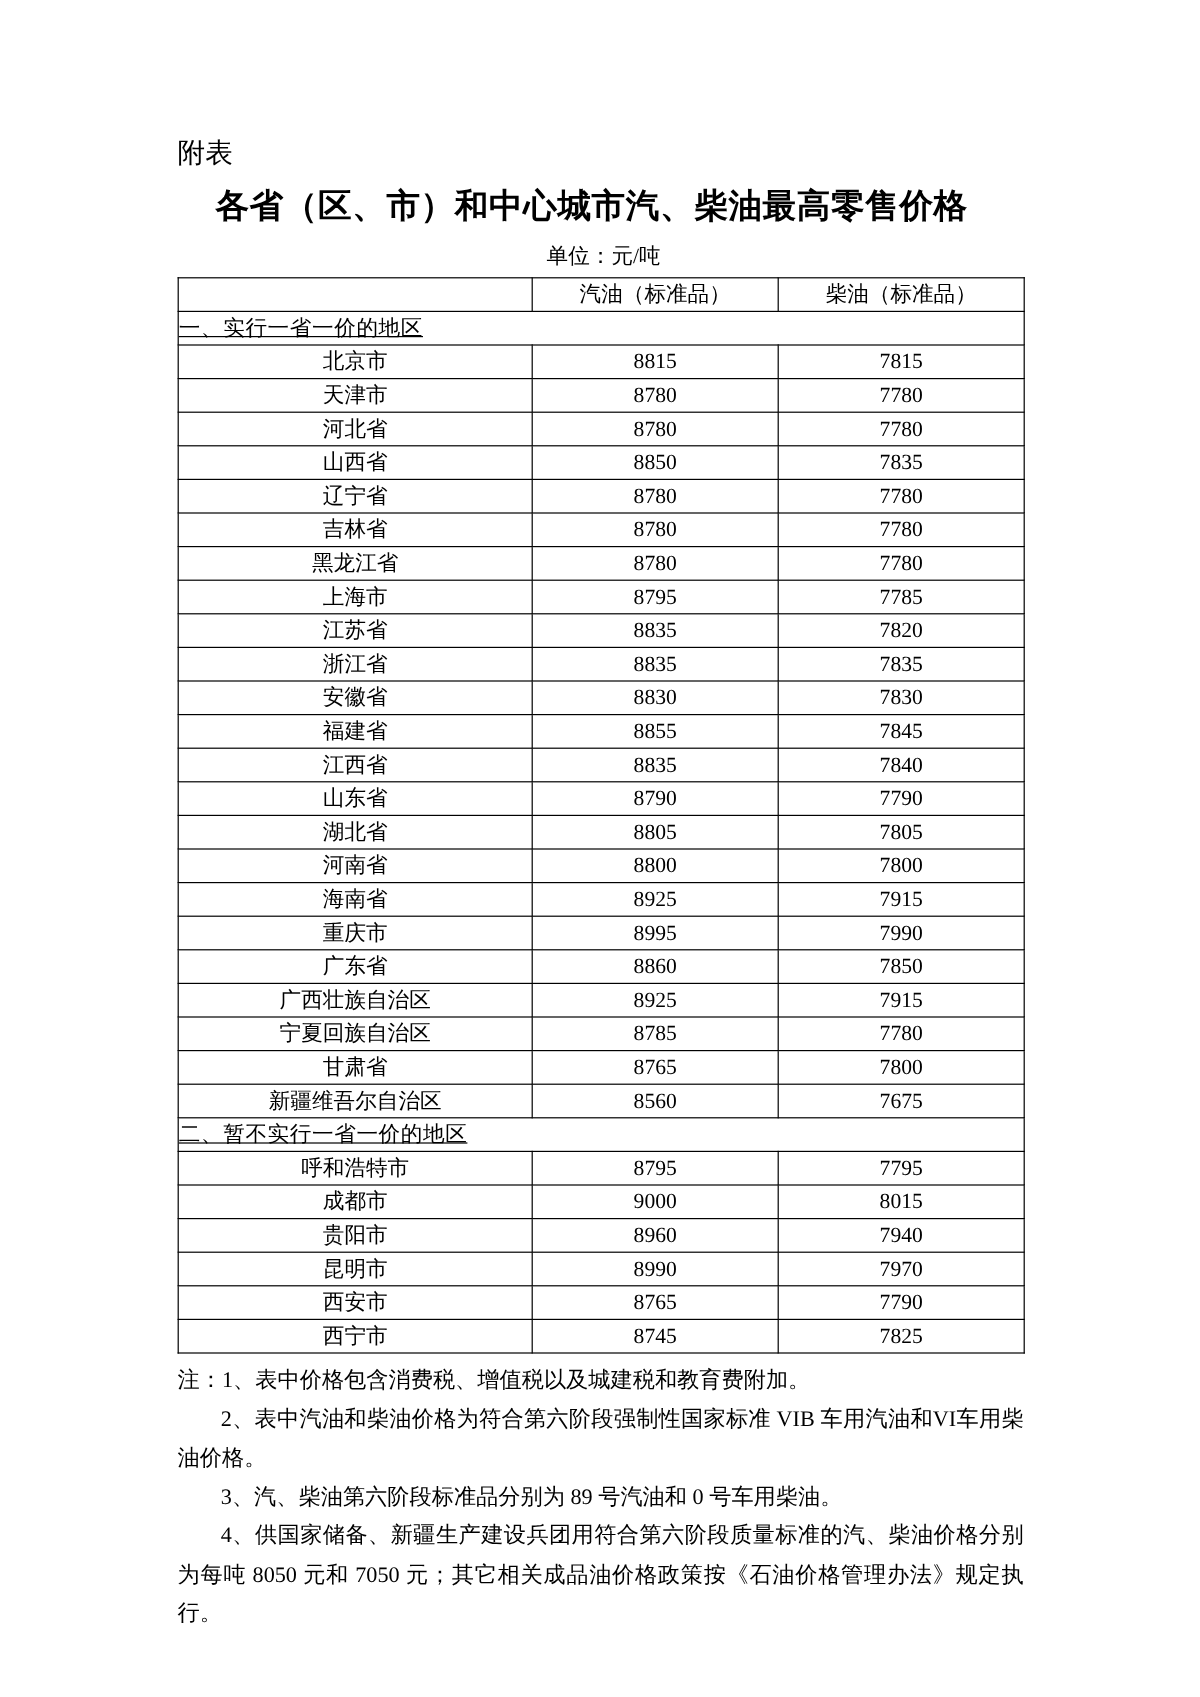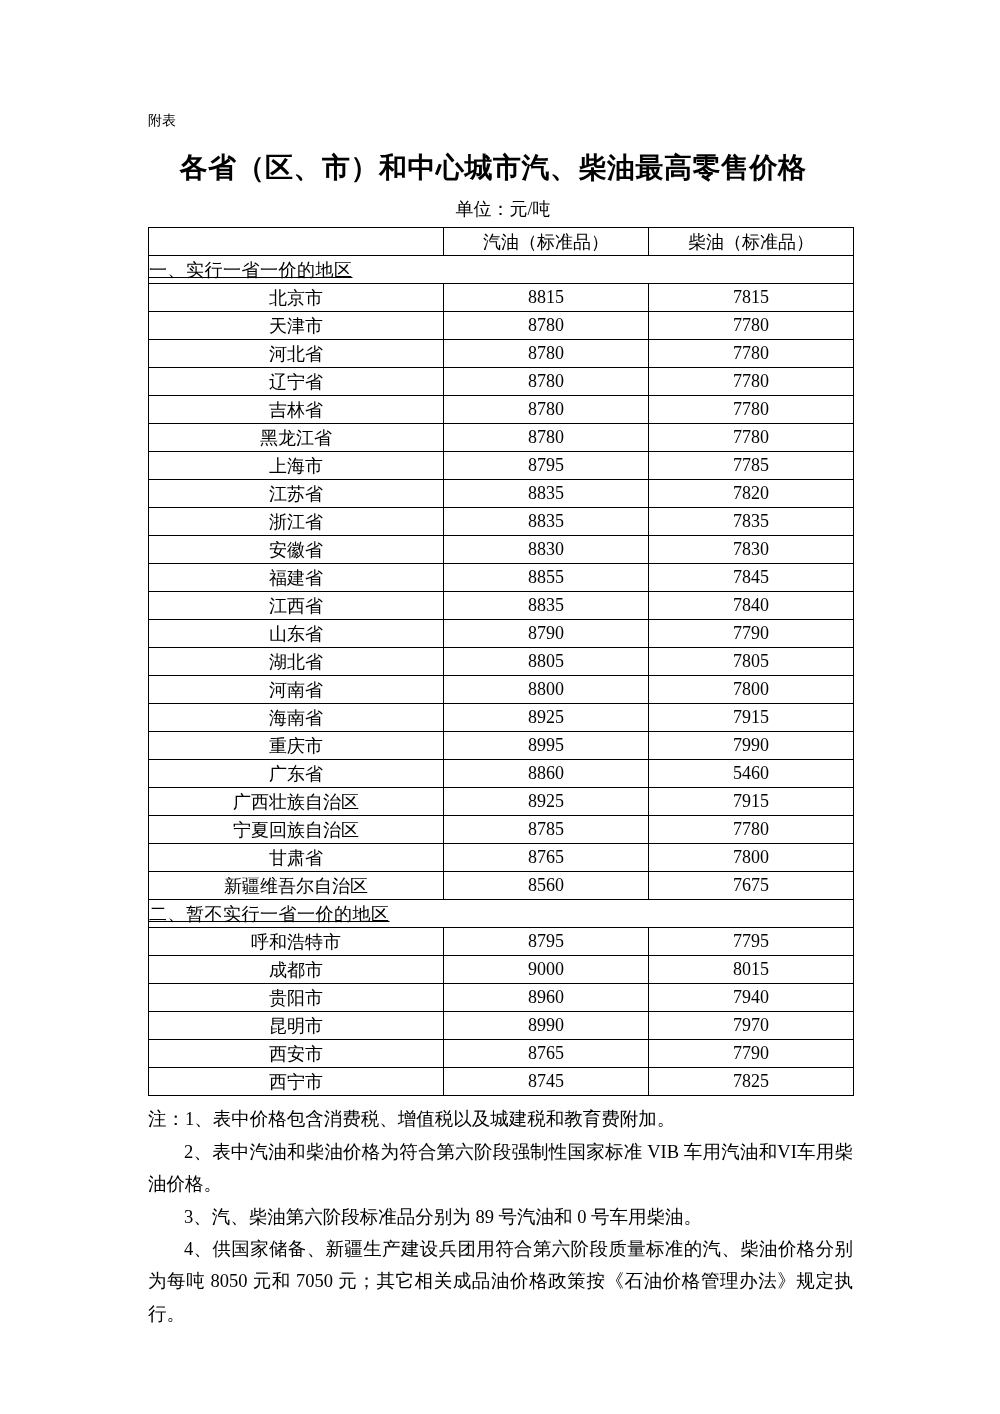--- a/index.html
+++ b/index.html
@@ -21,9 +21,9 @@
     padding: 110px 140px 60px 148px;
   }
   .attach-label {
-    font-size: 14px;
+    font-size: 23px;
     line-height: 1.6;
-    margin-bottom: 17px;
+    margin-bottom: 6px;
   }
   .doc-title {
     text-align: center;

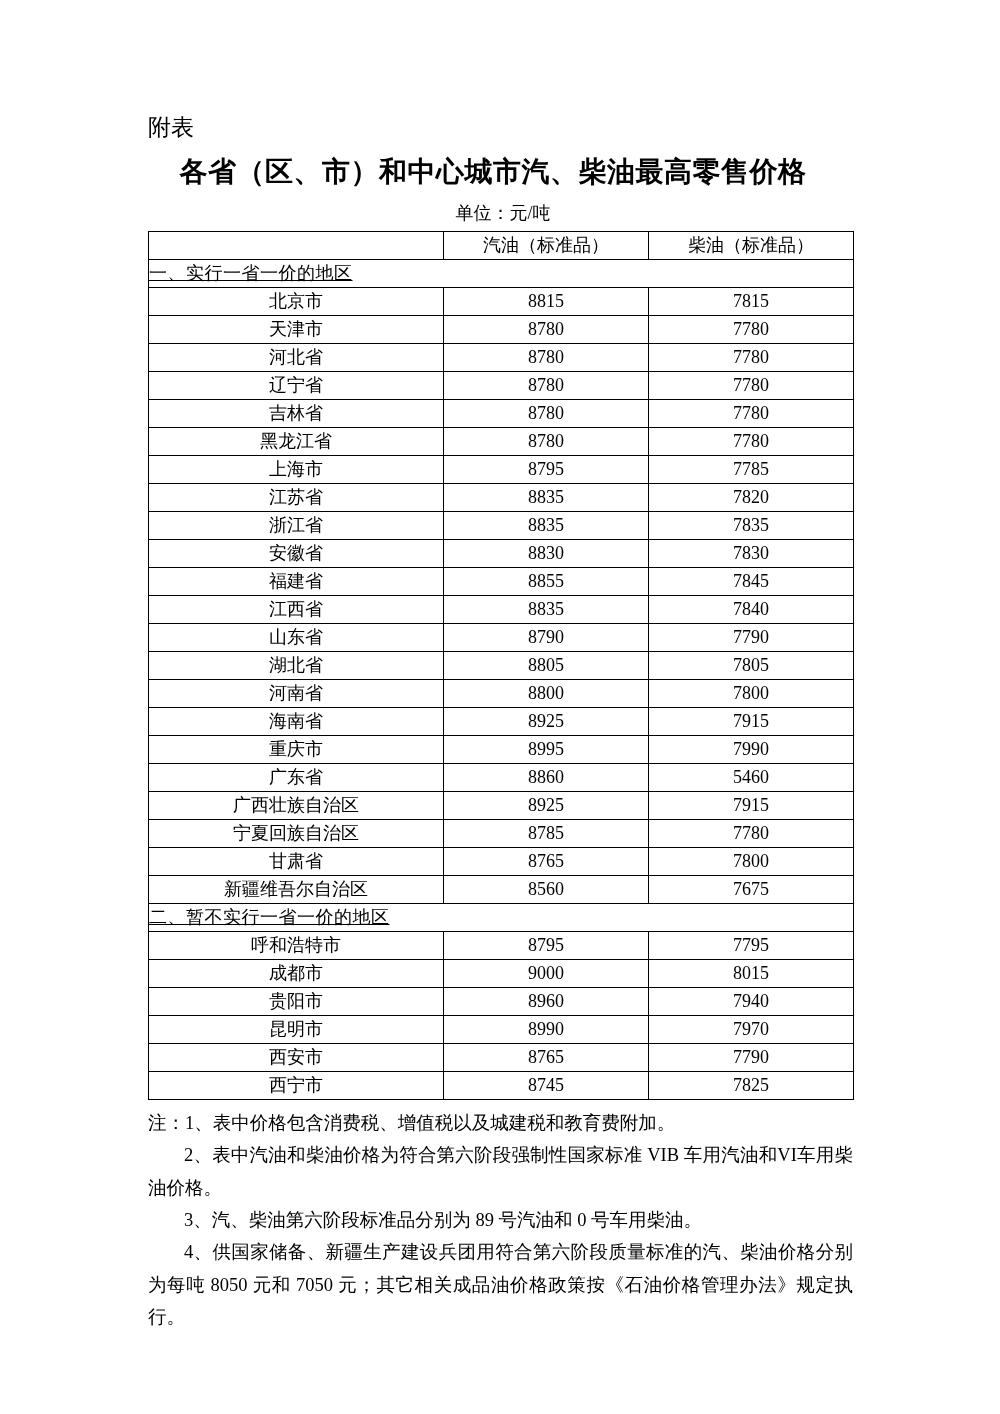--- a/index.html
+++ b/index.html
@@ -129,6 +129,11 @@
           <td class="val">7780</td>
         </tr>
         <tr>
+          <td class="region">山西省</td>
+          <td class="val">8850</td>
+          <td class="val">7835</td>
+        </tr>
+        <tr>
           <td class="region">辽宁省</td>
           <td class="val">8780</td>
           <td class="val">7780</td>

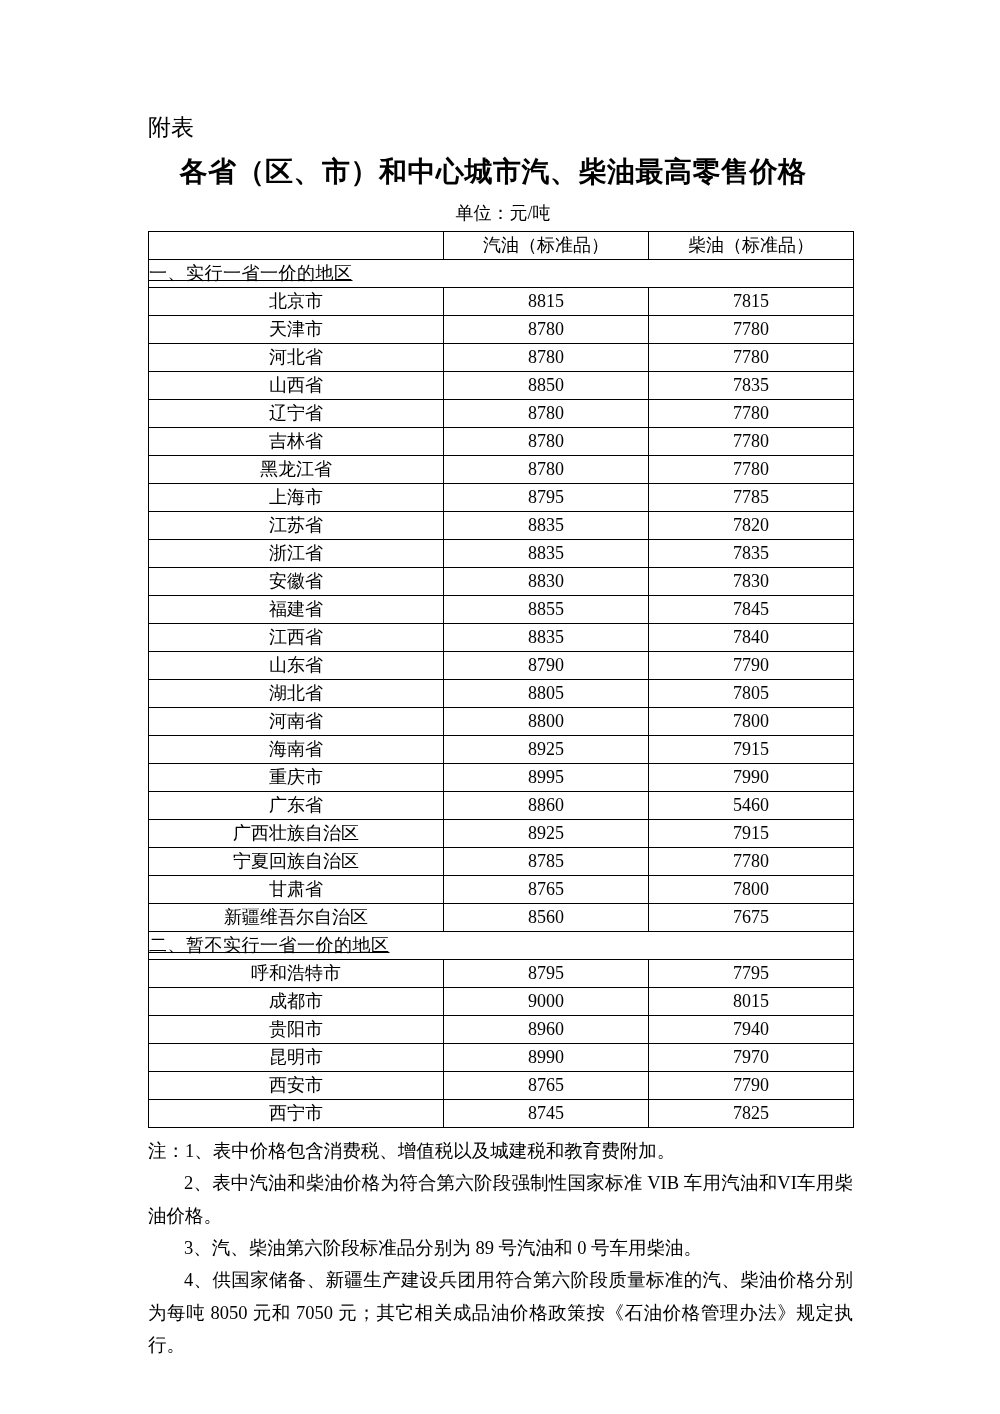--- a/index.html
+++ b/index.html
@@ -206,7 +206,7 @@
         <tr>
           <td class="region">广东省</td>
           <td class="val">8860</td>
-          <td class="val">5460</td>
+          <td class="val">7850</td>
         </tr>
         <tr>
           <td class="region">广西壮族自治区</td>

